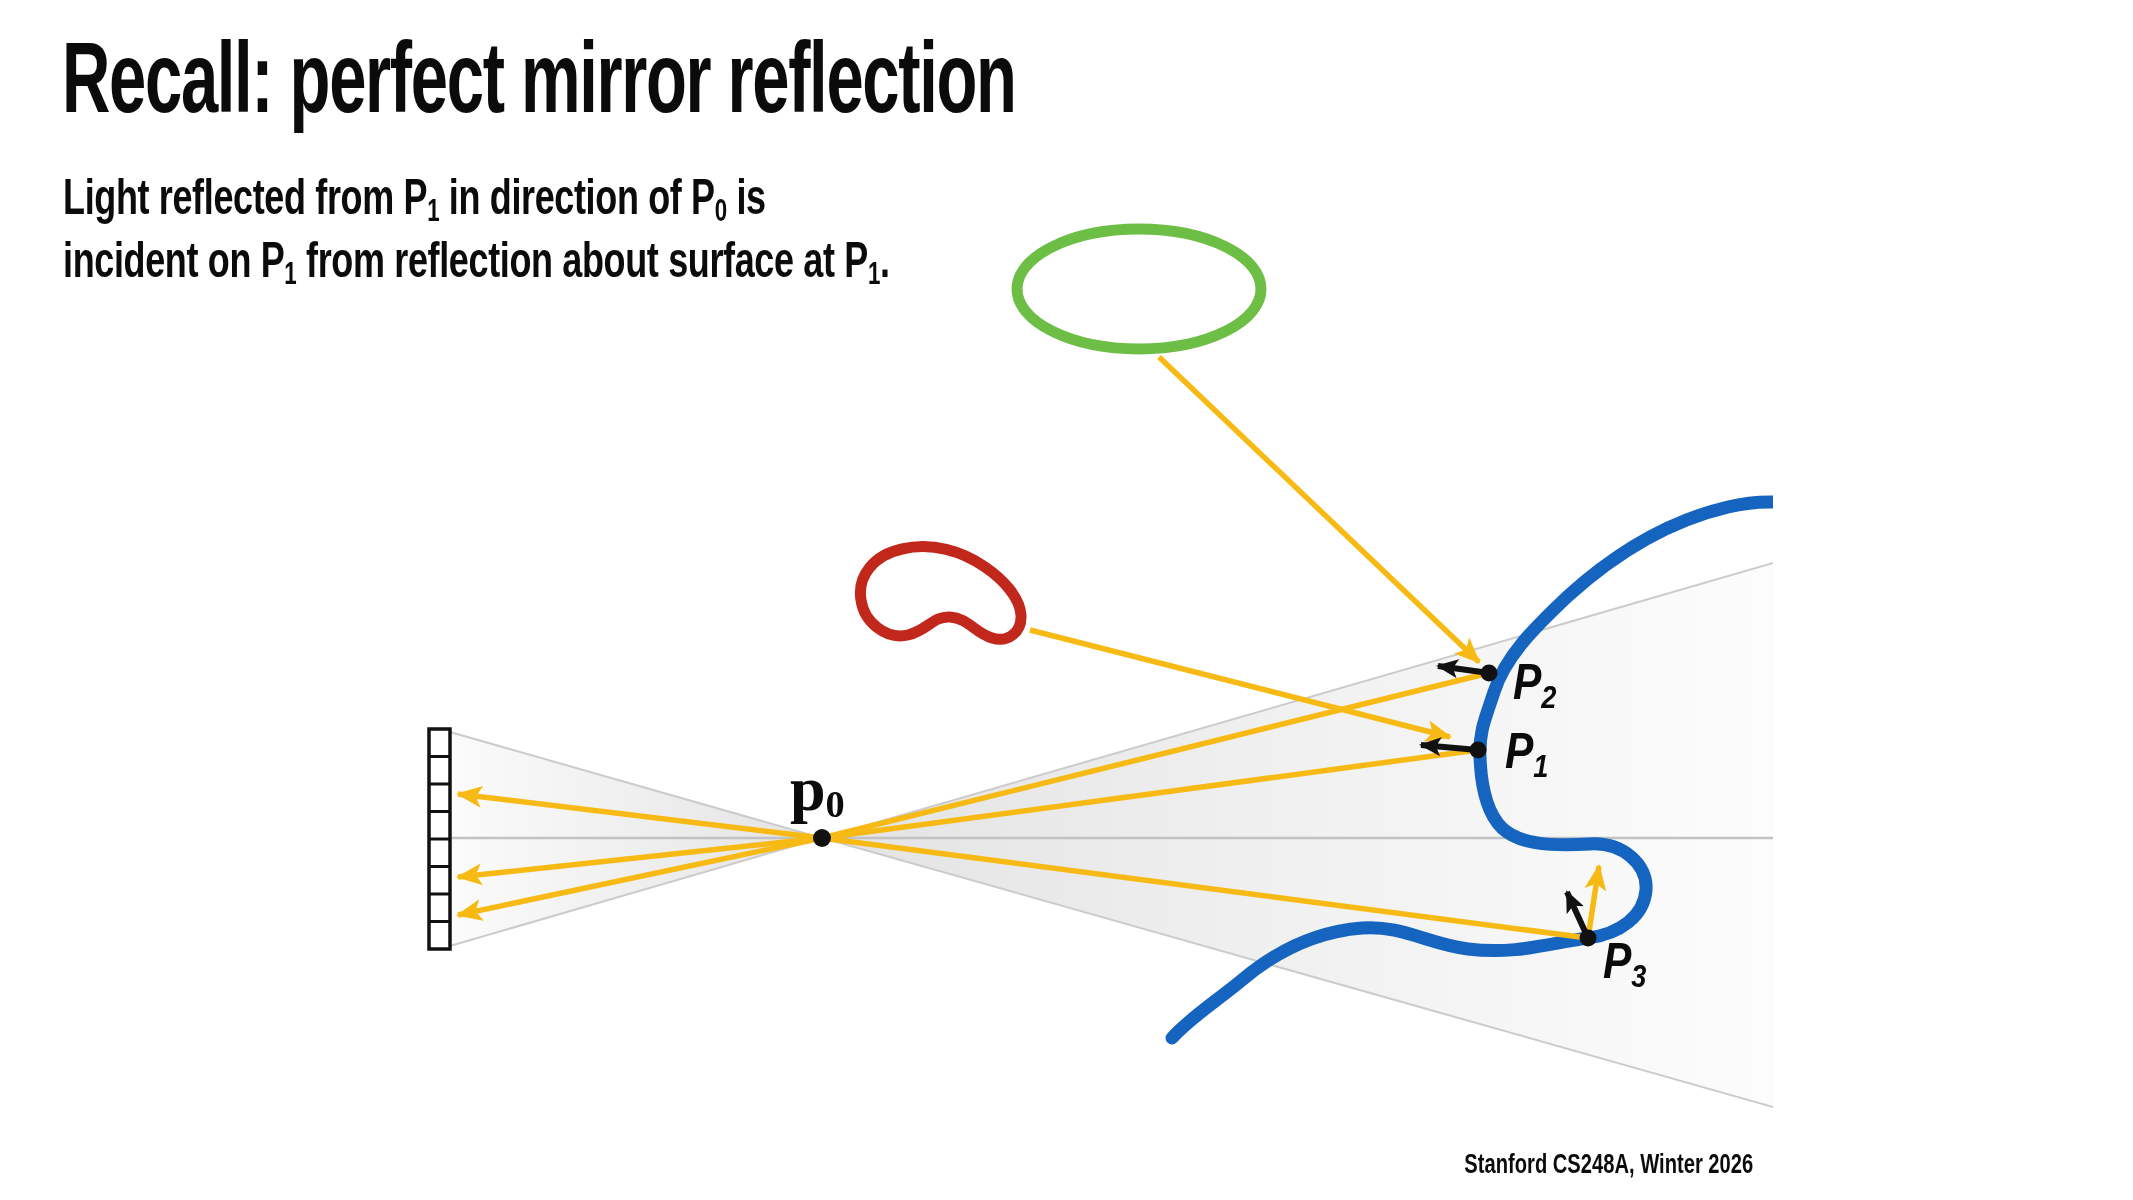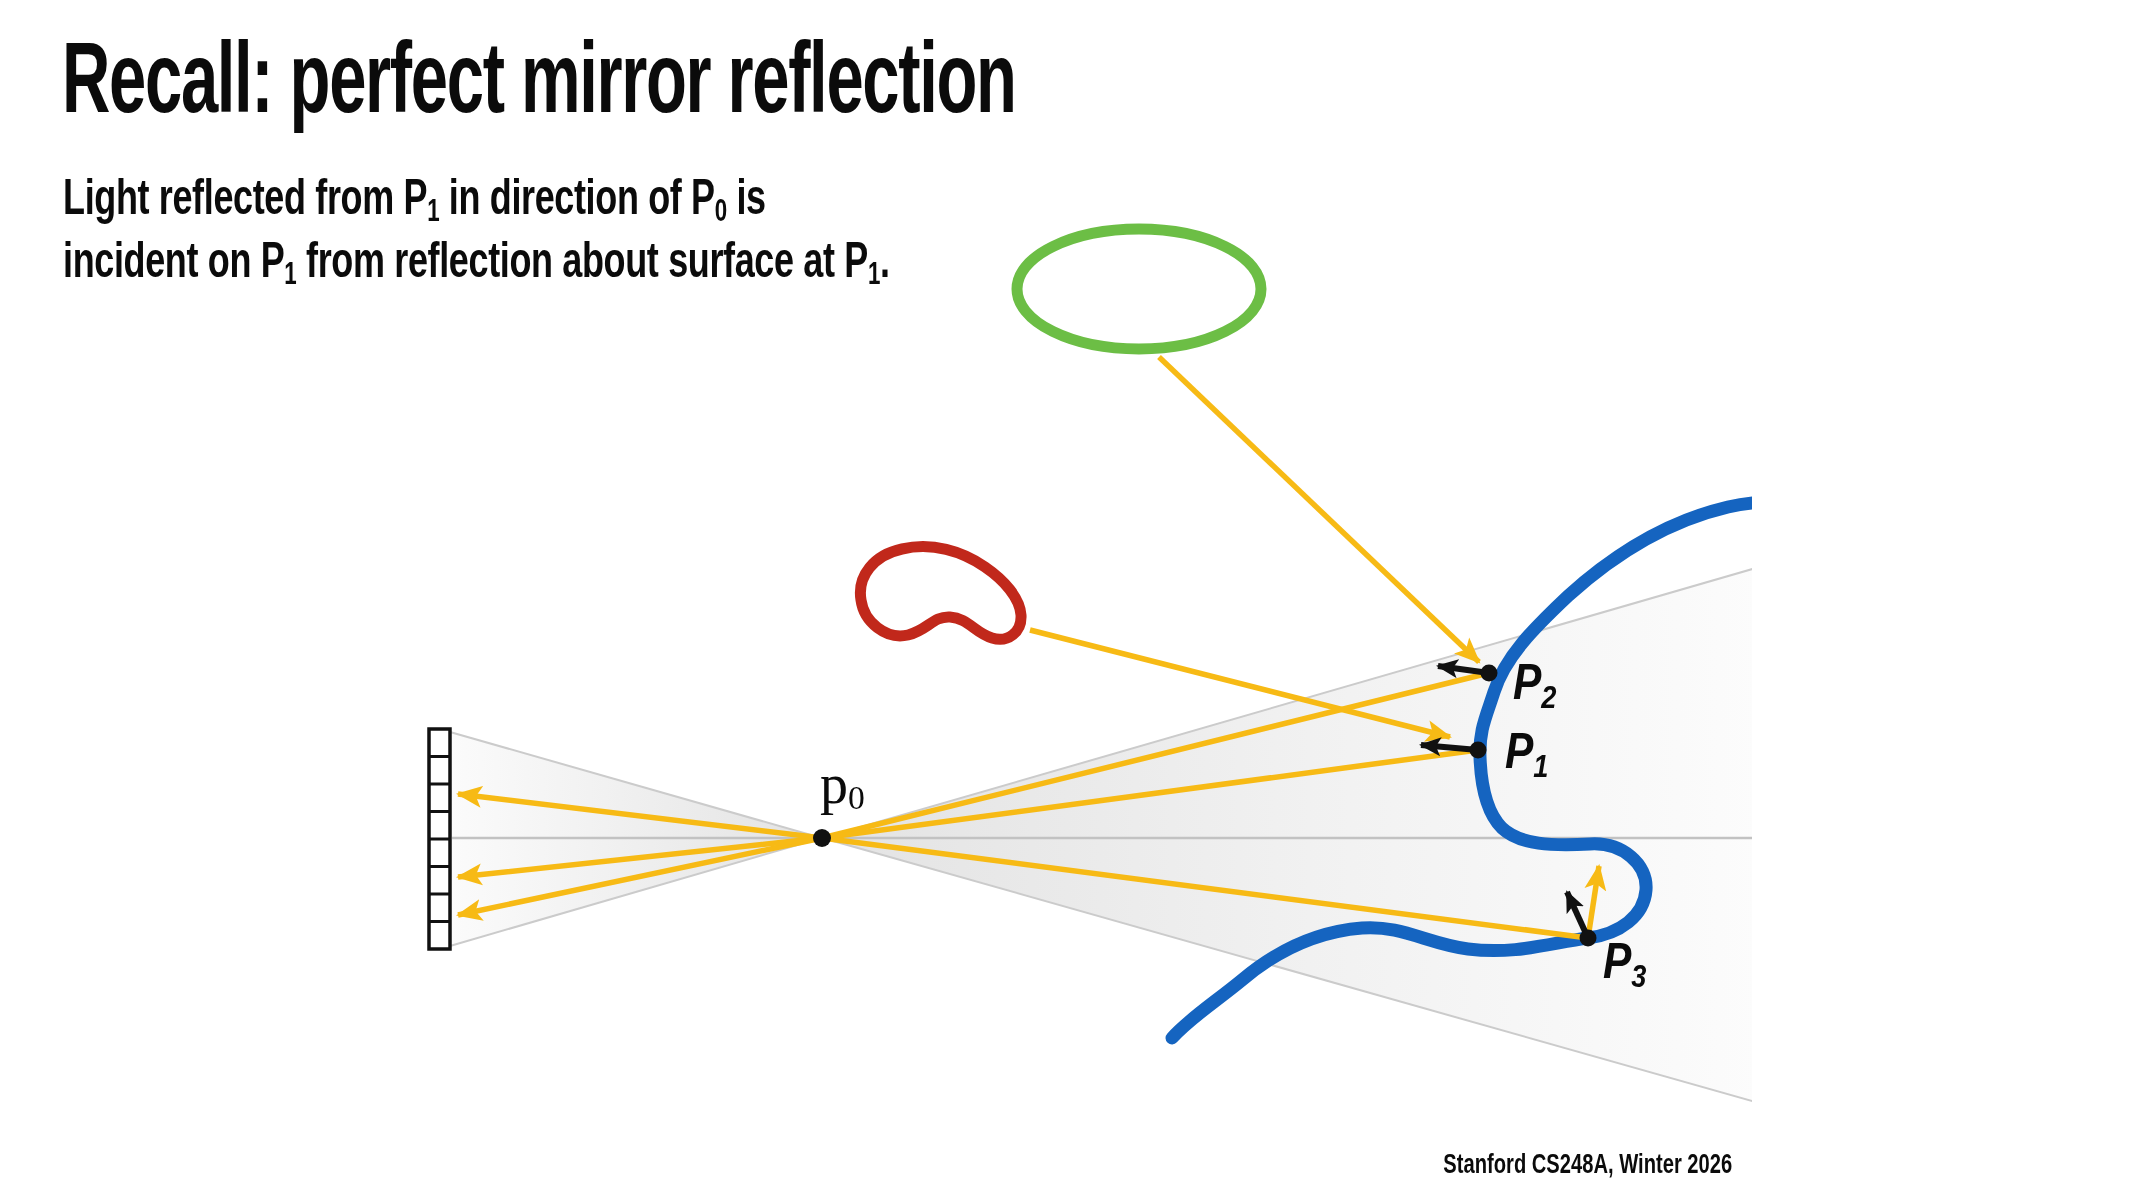--- a/index.html
+++ b/index.html
@@ -5,7 +5,7 @@
   html,body{margin:0;padding:0;background:#ffffff;}
   .slide{
     position:relative; width:1752px; height:1200px; background:#ffffff;
-    overflow:hidden; font-family:"Liberation Sans",sans-serif; color:#0b0b0b;
+    overflow:hidden; font-family:"Liberation Sans",sans-serif; color:#0b0b0b;padding-left:21px;
   }
   .title{
     position:absolute; left:62px; top:20px;

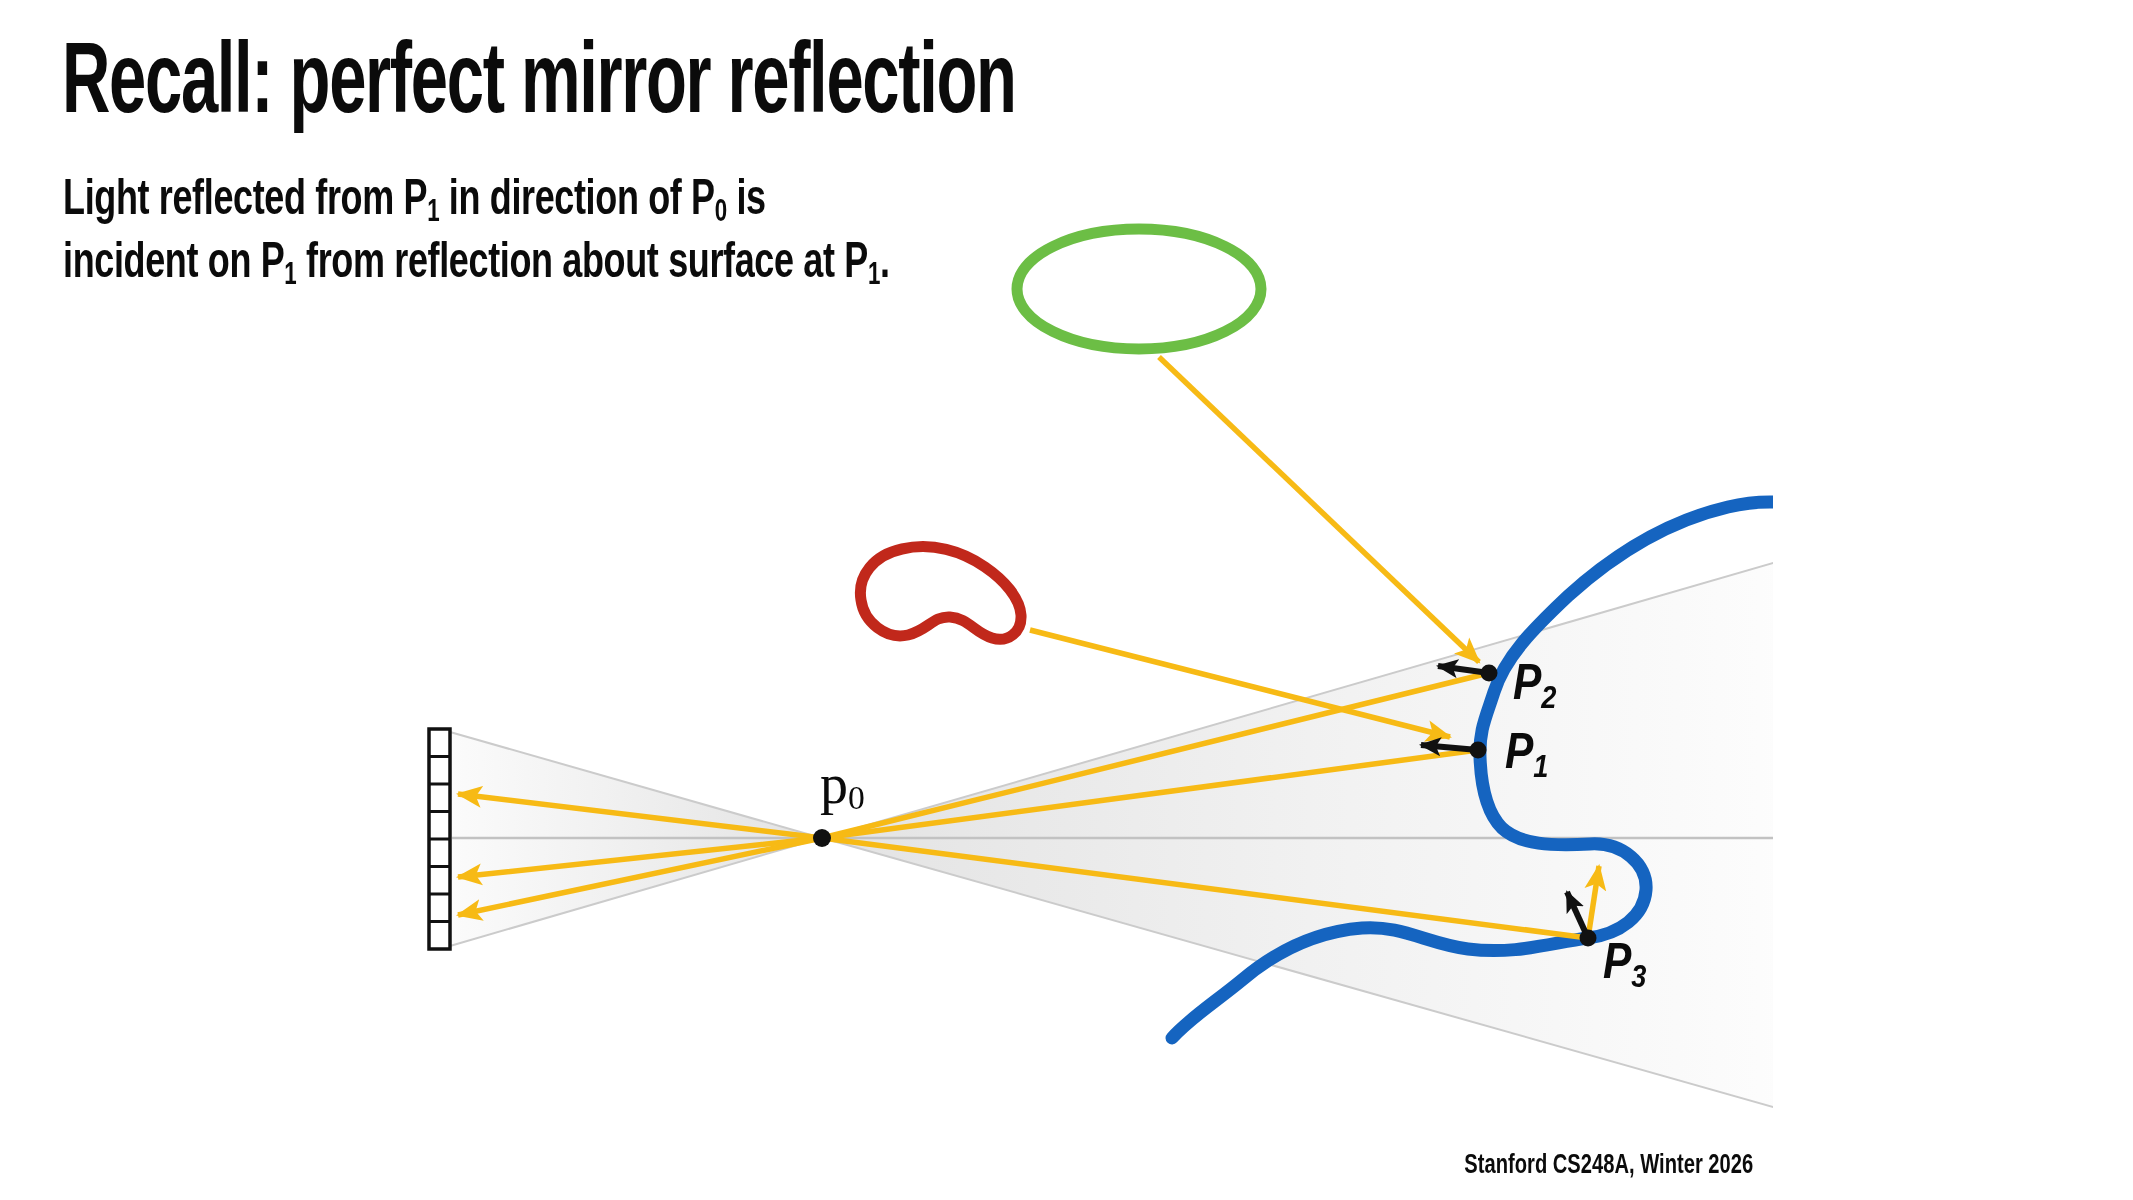--- a/index.html
+++ b/index.html
@@ -25,8 +25,8 @@
   }
   .pt-label .sub{font-size:.64em; vertical-align:-0.28em;}
   .p0-label{
-    position:absolute; left:820px; top:752px; font-family:"Liberation Serif",serif;
-    font-weight:normal; font-size:56px; font-style:normal; white-space:nowrap;
+    position:absolute; left:790px; top:752px; font-family:"Liberation Serif",serif;
+    font-weight:bold; font-size:64px; font-style:normal; white-space:nowrap;
   }
   .p0-label .sub{font-size:.60em; vertical-align:-0.18em;}
   .x-label{

